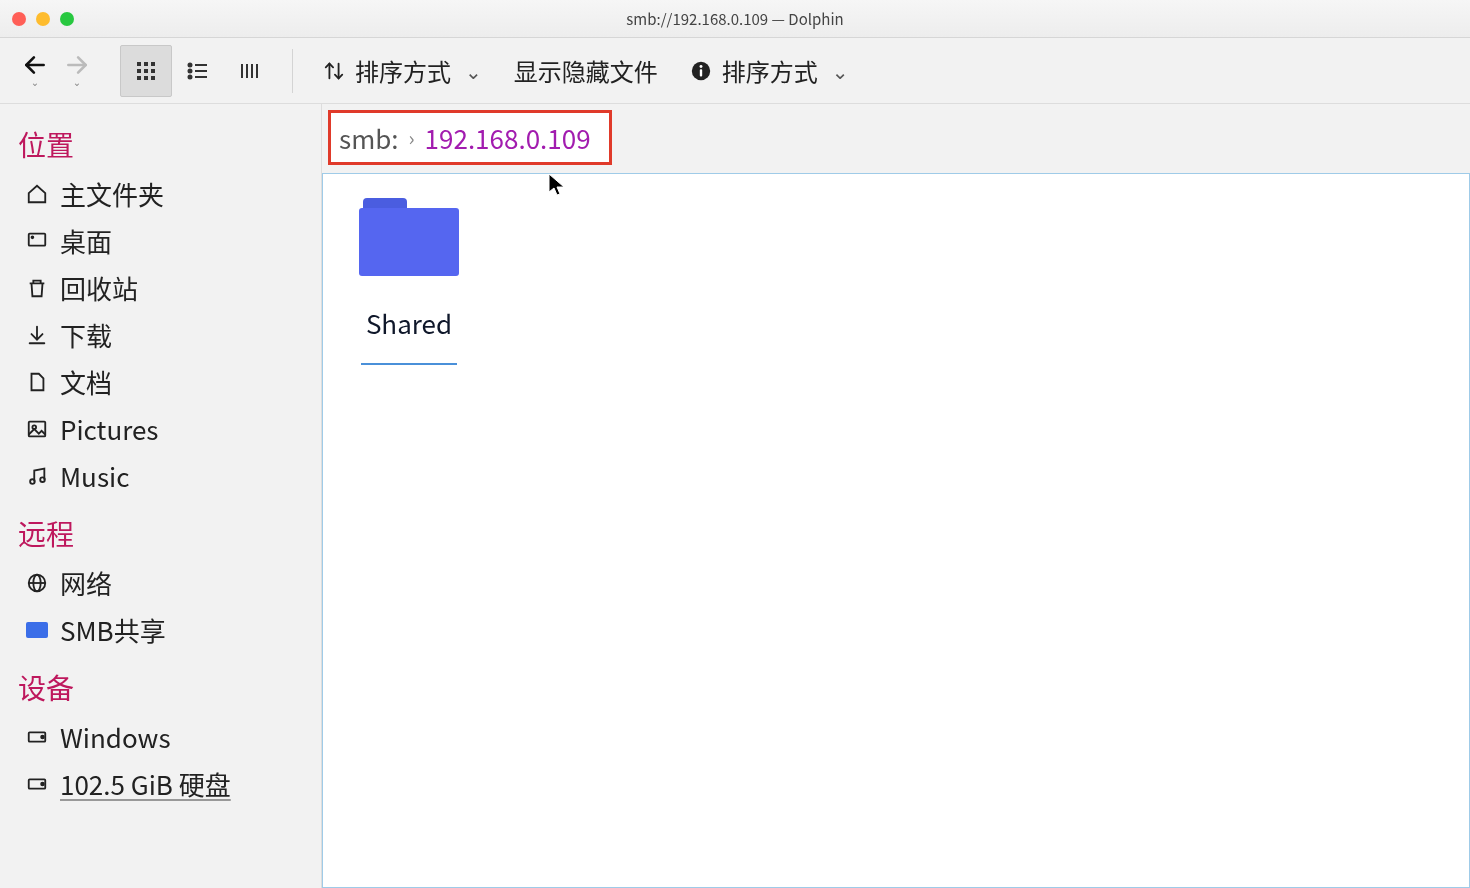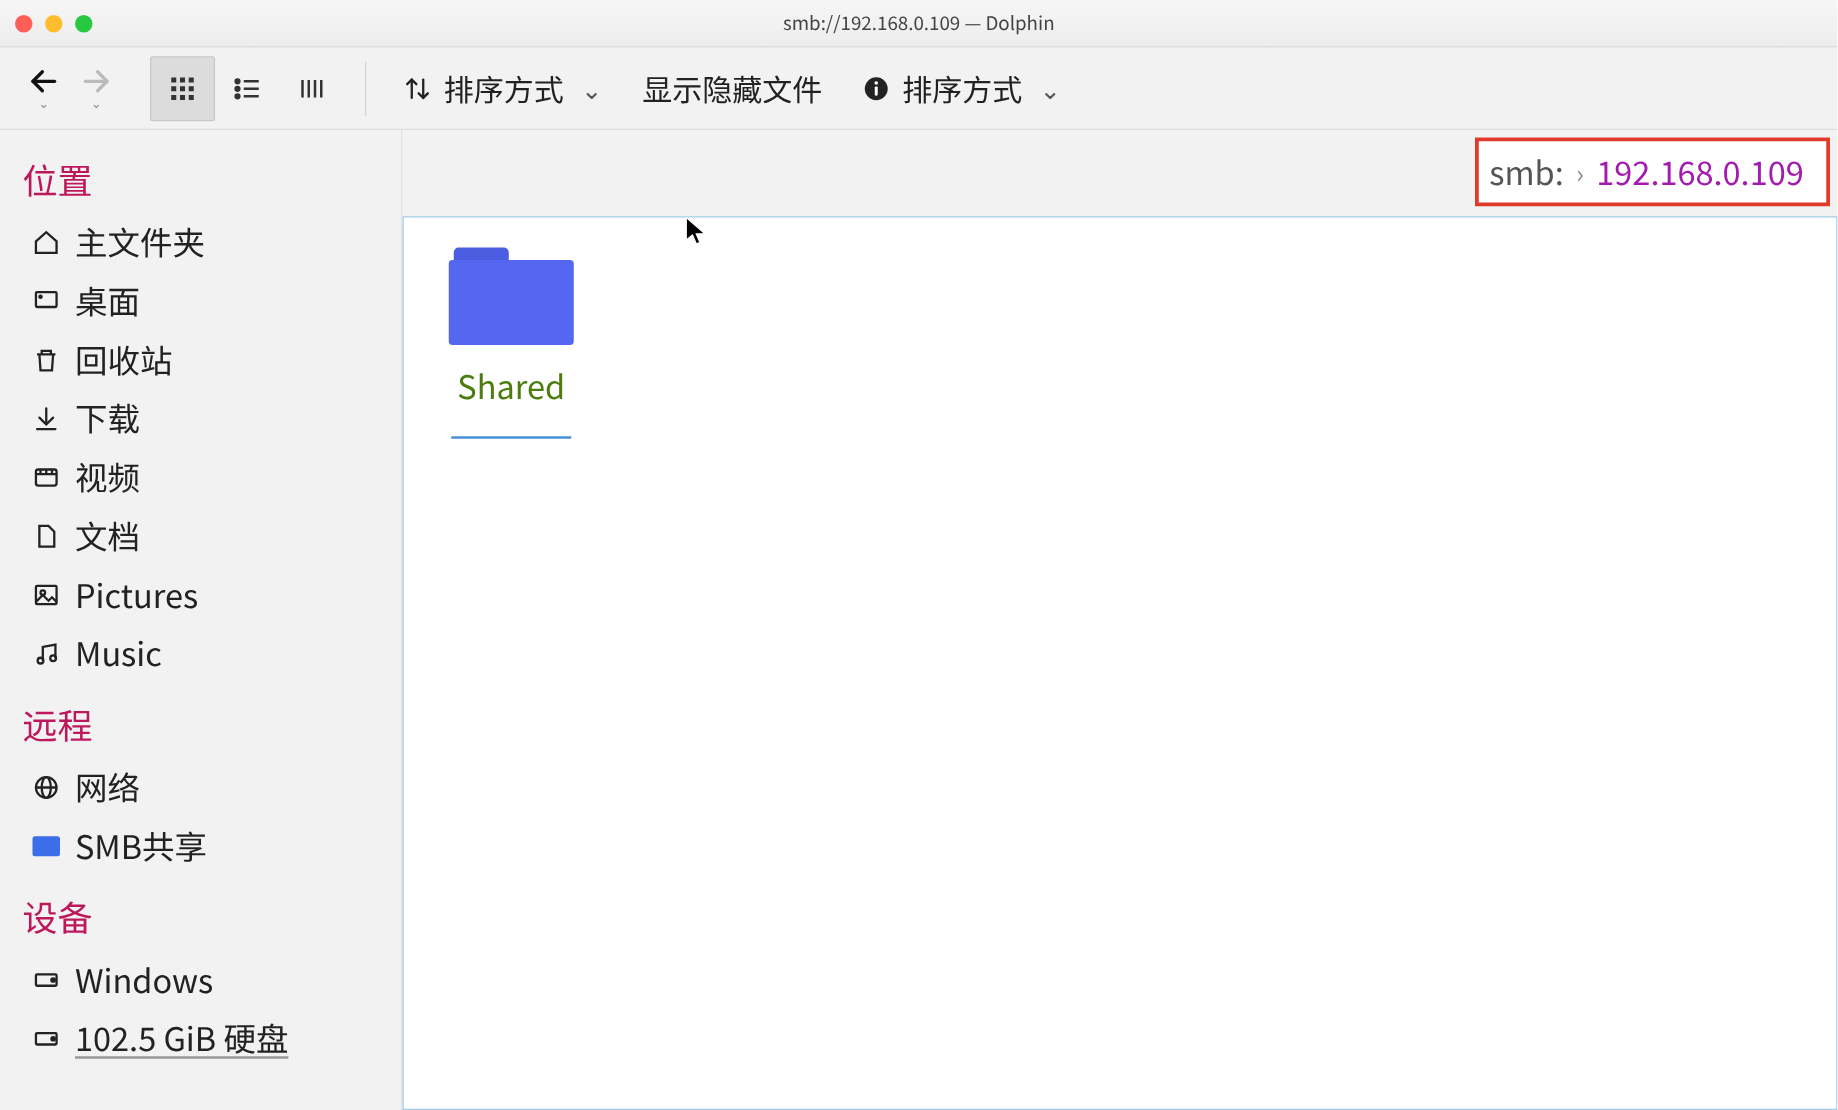--- a/index.html
+++ b/index.html
@@ -177,7 +177,6 @@
     }
     .breadcrumb-row {
       padding: 6px 6px 8px 6px;
-      text-align: right;
     }
     .breadcrumb {
       display: inline-flex;

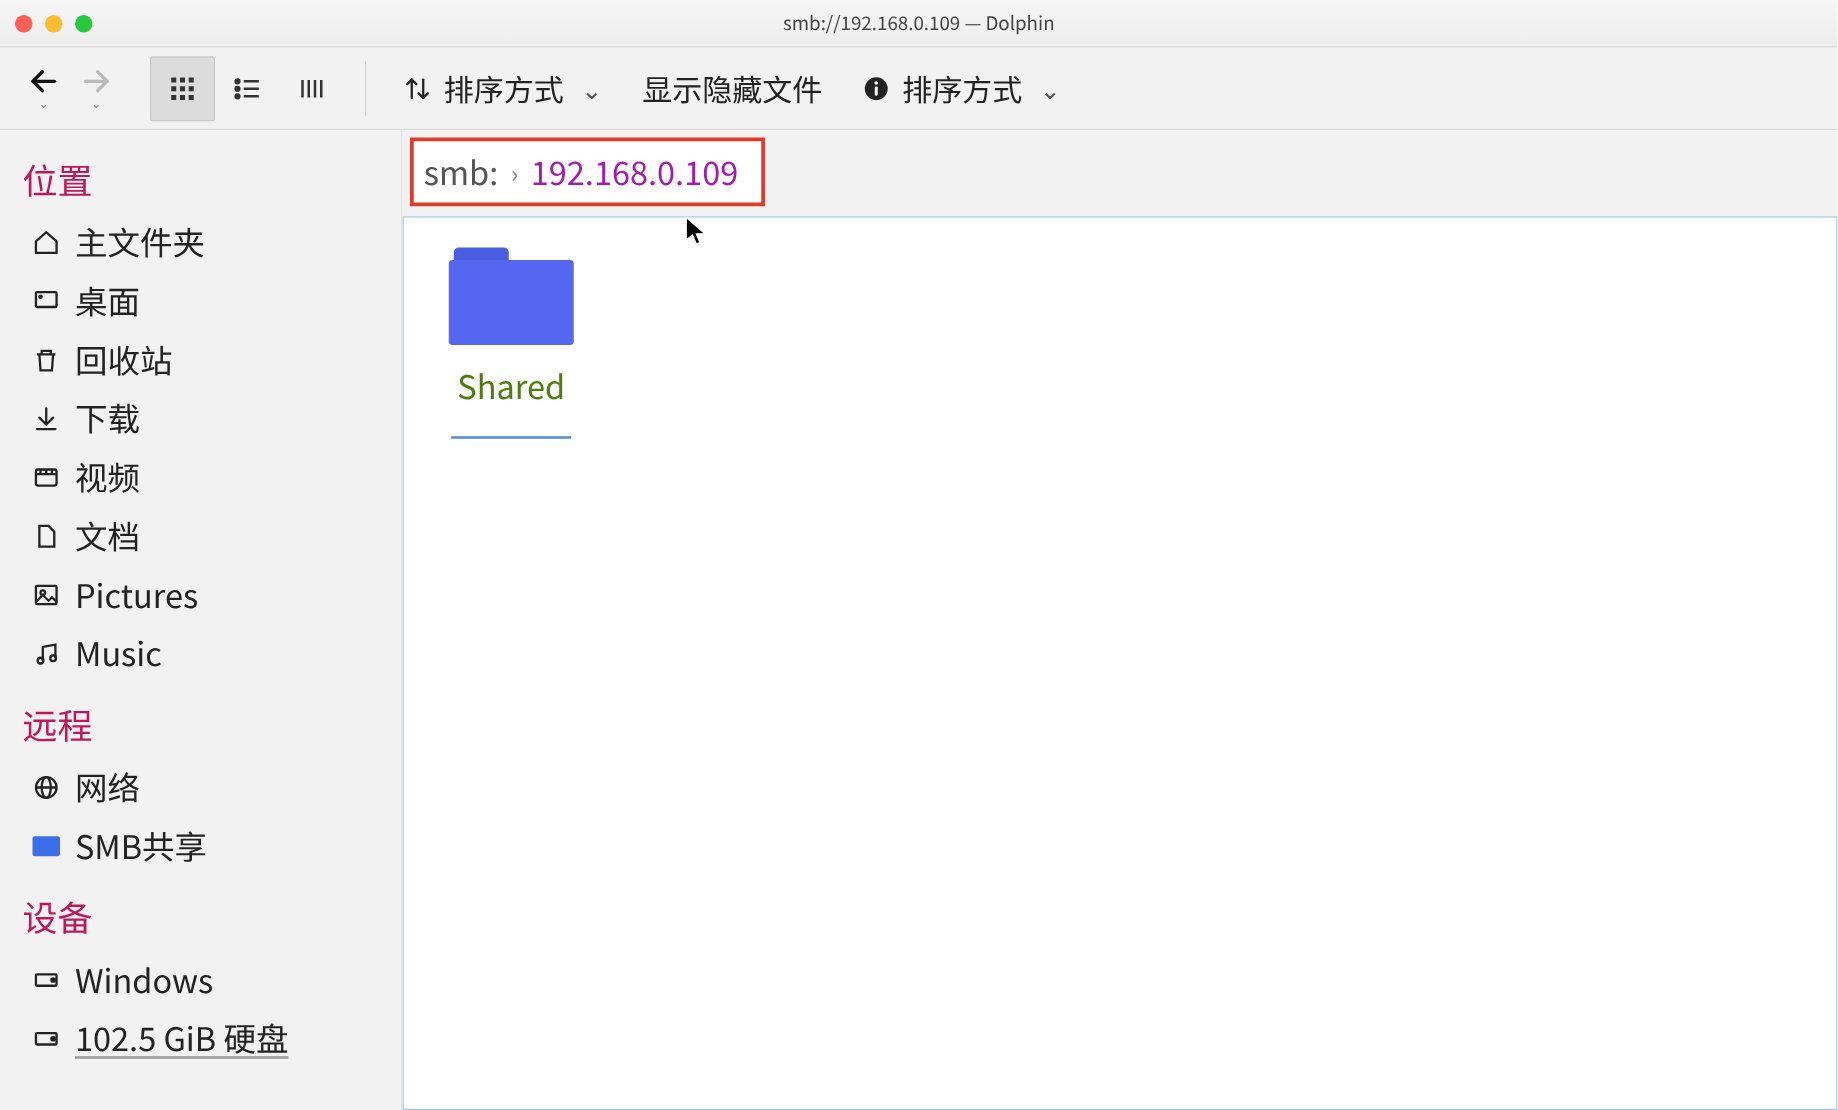--- a/index.html
+++ b/index.html
@@ -241,9 +241,9 @@
       border-radius: 3px;
     }
     .folder-label {
-      margin-top: 14px;
+      margin-top: 28px;
       font-size: 26px;
-      color: #4d7c0f;
+      color: #0f172a;
     }
     .folder-underline {
       width: 96px;

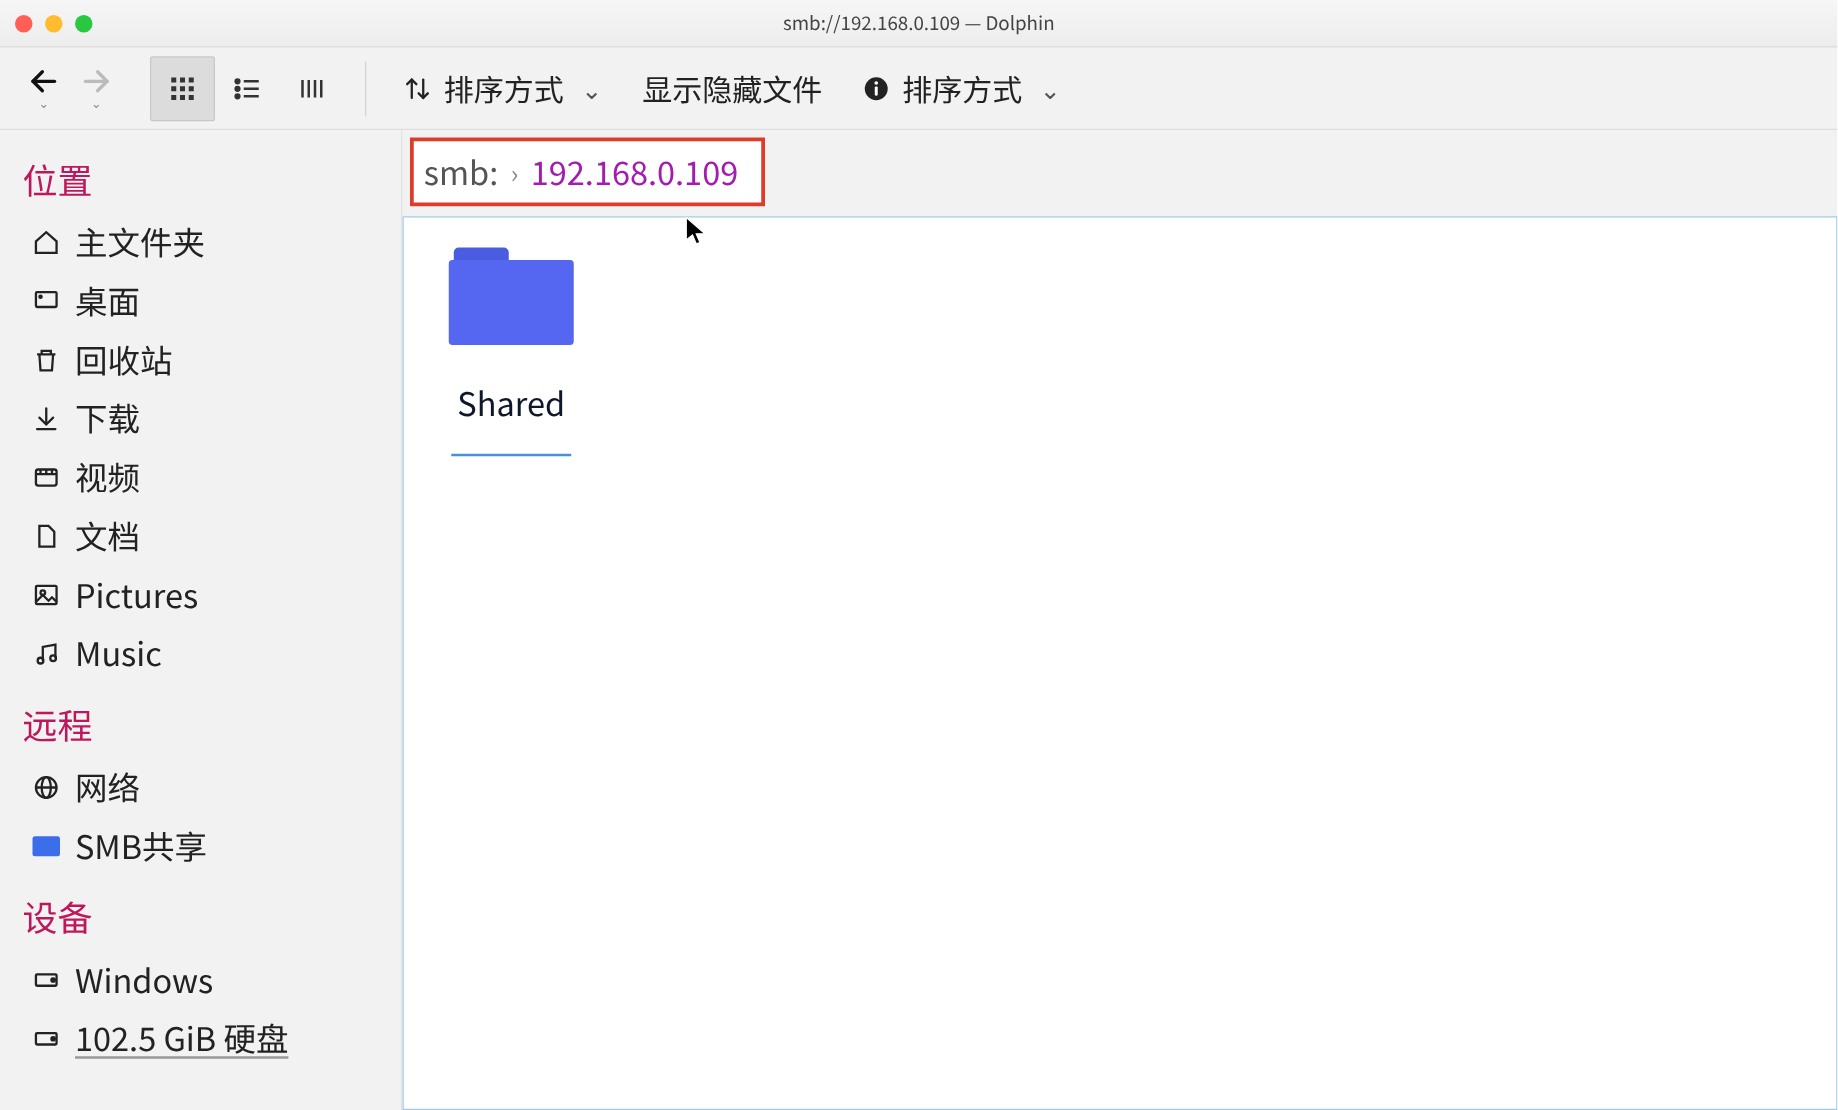--- a/index.html
+++ b/index.html
@@ -413,18 +413,6 @@
     <div class="sb-item">
       <span class="icon">
         <svg width="22" height="22" viewBox="0 0 24 24" fill="none" stroke="#222" stroke-width="2">
-            <rect x="3" y="5" width="18" height="14" rx="2"></rect>
-            <line x1="3" y1="9" x2="21" y2="9"></line>
-            <line x1="7" y1="5" x2="7" y2="9"></line>
-            <line x1="12" y1="5" x2="12" y2="9"></line>
-            <line x1="17" y1="5" x2="17" y2="9"></line>
-          </svg>
-      </span>
-      <span>视频</span>
-    </div>
-    <div class="sb-item">
-      <span class="icon">
-        <svg width="22" height="22" viewBox="0 0 24 24" fill="none" stroke="#222" stroke-width="2">
             <path d="M6 3 H14 L19 8 V21 H6 Z"></path>
           </svg>
       </span>

